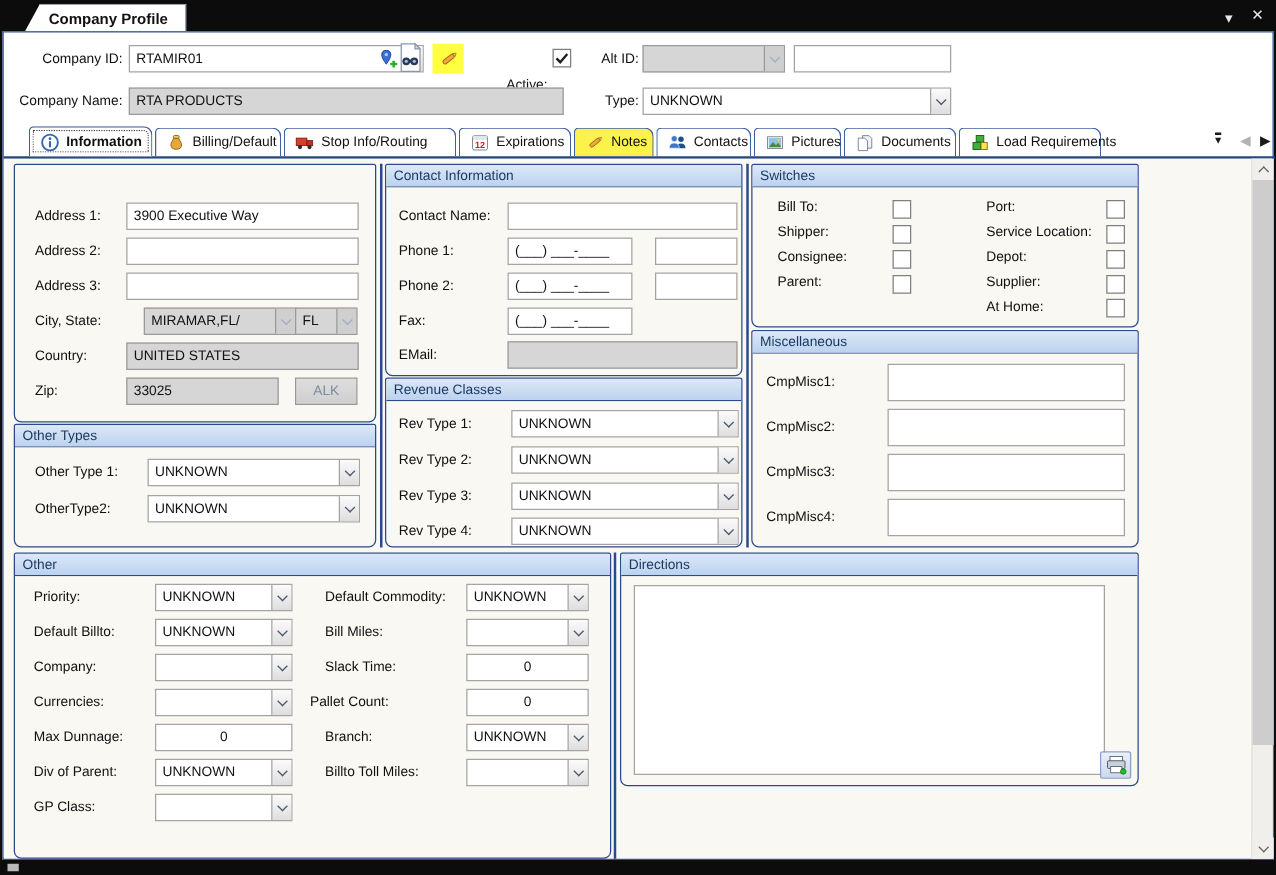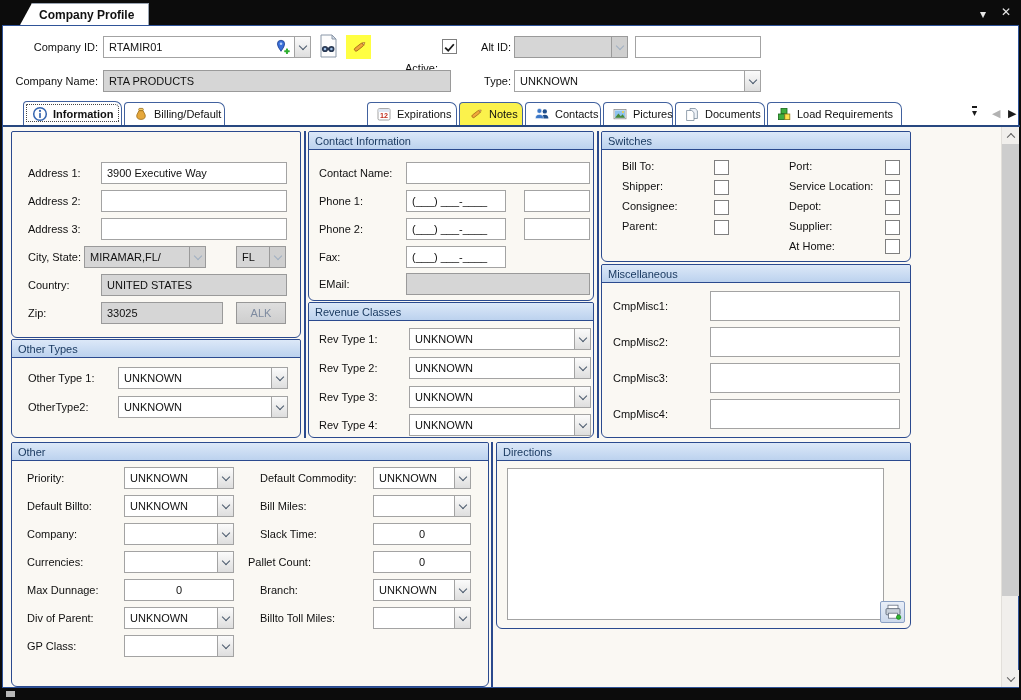--- a/index.html
+++ b/index.html
@@ -72,7 +72,7 @@
   <div class="body">
 
     <span class="lbl r" style="left:6px;top:10px;width:89px;">Company ID:</span>
-    <div class="combo" style="left:100px;top:10px;width:208px;">
+    <div class="combo" style="left:100px;top:10px;width:236px;">
       <span class="val" style="right:40px;">RTAMIR01</span>
       <span style="position:absolute;right:19px;top:2px;width:17px;height:17px;">
         <svg viewBox="0 0 16 16" width="17" height="17">

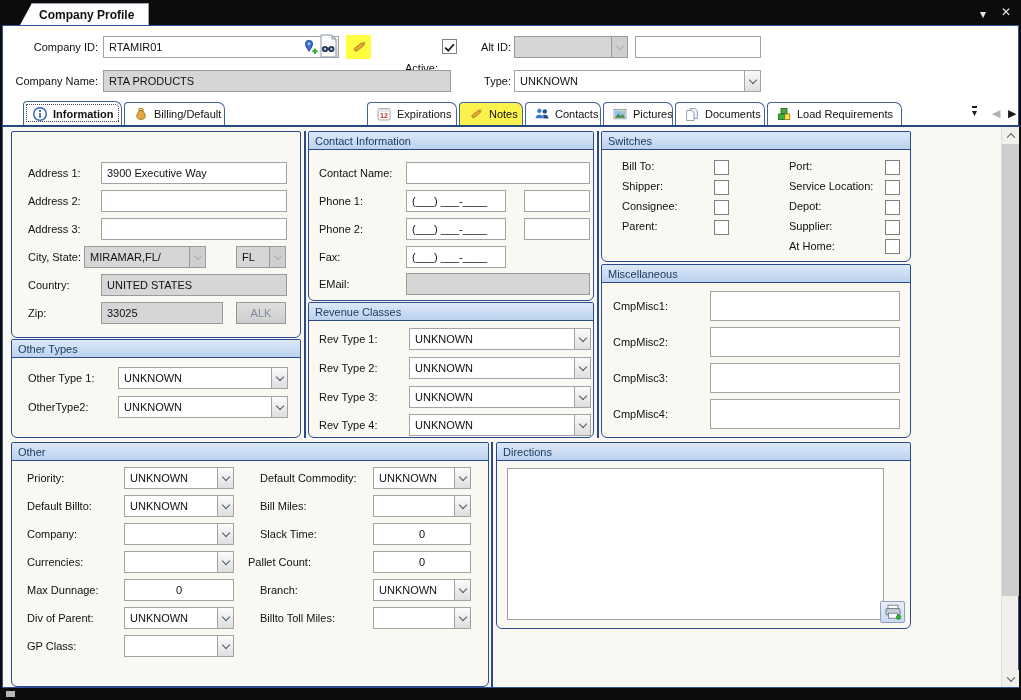--- a/index.html
+++ b/index.html
@@ -145,6 +145,15 @@
           </svg></span>
       <span class="tlabel">Billing/Default</span>
     </div>
+    <div class="tab" style="left:224px;width:138px;">
+      <span class="ticon"><svg viewBox="0 0 16 16" width="16" height="16">
+            <rect x="1" y="4.5" width="8.5" height="6" fill="#d4402a" stroke="#7a1a10" stroke-width="0.7"></rect>
+            <rect x="9.5" y="6.5" width="4.6" height="4" fill="#b83322" stroke="#7a1a10" stroke-width="0.7"></rect>
+            <circle cx="4" cy="11.6" r="1.7" fill="#2b2b2b"></circle>
+            <circle cx="11.6" cy="11.6" r="1.7" fill="#2b2b2b"></circle>
+          </svg></span>
+      <span class="tlabel">Stop Info/Routing</span>
+    </div>
     <div class="tab" style="left:364px;width:90px;">
       <span class="ticon"><svg viewBox="0 0 16 16" width="16" height="16">
             <rect x="2" y="2.6" width="12" height="11.4" rx="1.4" fill="#fff" stroke="#8a8a8a" stroke-width="0.8"></rect>

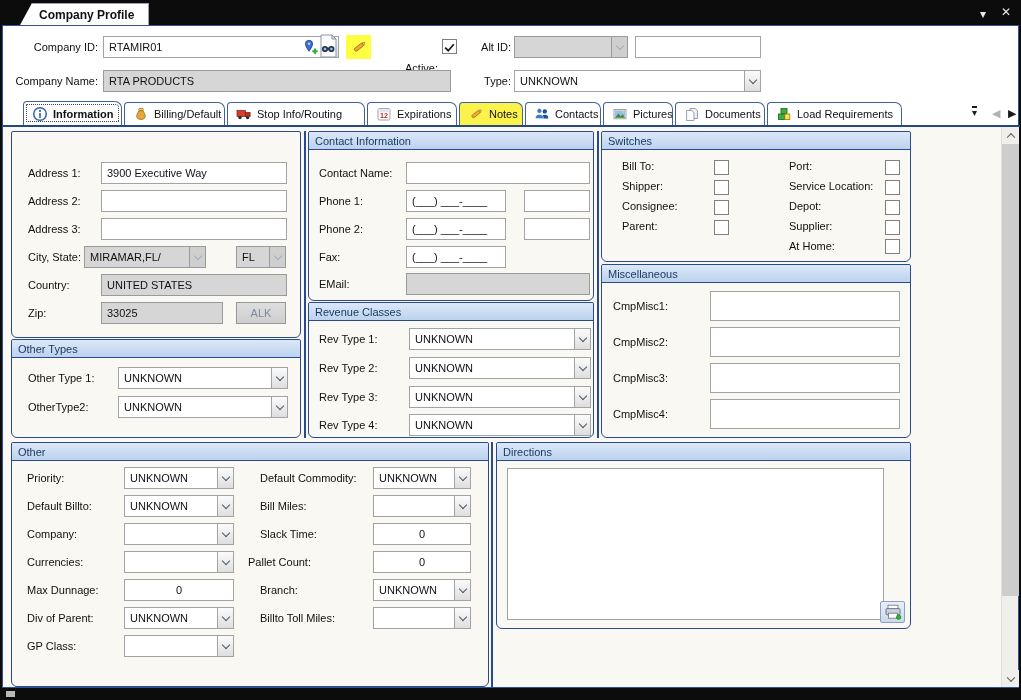--- a/index.html
+++ b/index.html
@@ -196,7 +196,7 @@
           </svg></span>
       <span class="tlabel">Documents</span>
     </div>
-    <div class="tab" style="left:764px;width:135px;">
+    <div class="tab" style="left:764px;width:114px;">
       <span class="ticon"><svg viewBox="0 0 16 16" width="16" height="16">
             <rect x="5" y="2.4" width="6" height="5.2" fill="#3fae3f" stroke="#1a6a1a" stroke-width="0.8"></rect>
             <rect x="2.4" y="8" width="6" height="5.6" fill="#3fae3f" stroke="#1a6a1a" stroke-width="0.8"></rect>

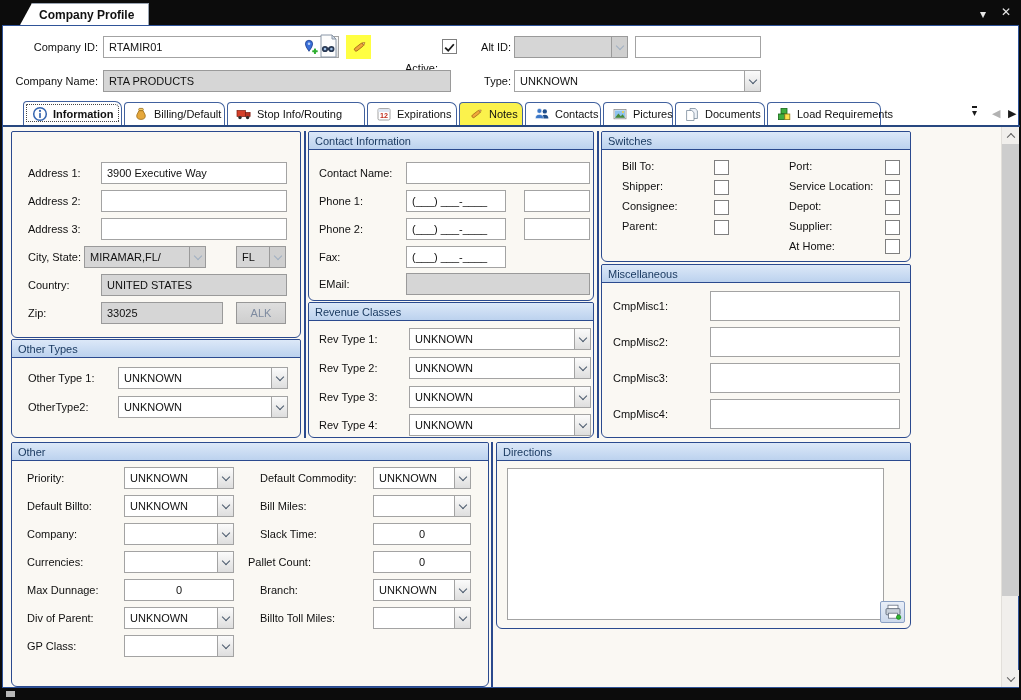--- a/index.html
+++ b/index.html
@@ -223,7 +223,7 @@
         <span class="lbl" style="left:16px;top:86px;">Address 3:</span>
         <input class="input" style="left: 89px; top: 86px; width: 186px;" value="">
         <span class="lbl" style="left:16px;top:114px;">City, State:</span>
-        <div class="combo dis" style="left:72px;top:114px;width:122px;">
+        <div class="combo dis" style="left:103px;top:114px;width:122px;">
           <span class="val">MIRAMAR,FL/</span>
           <span class="dd">
               <i class="chev"></i>

